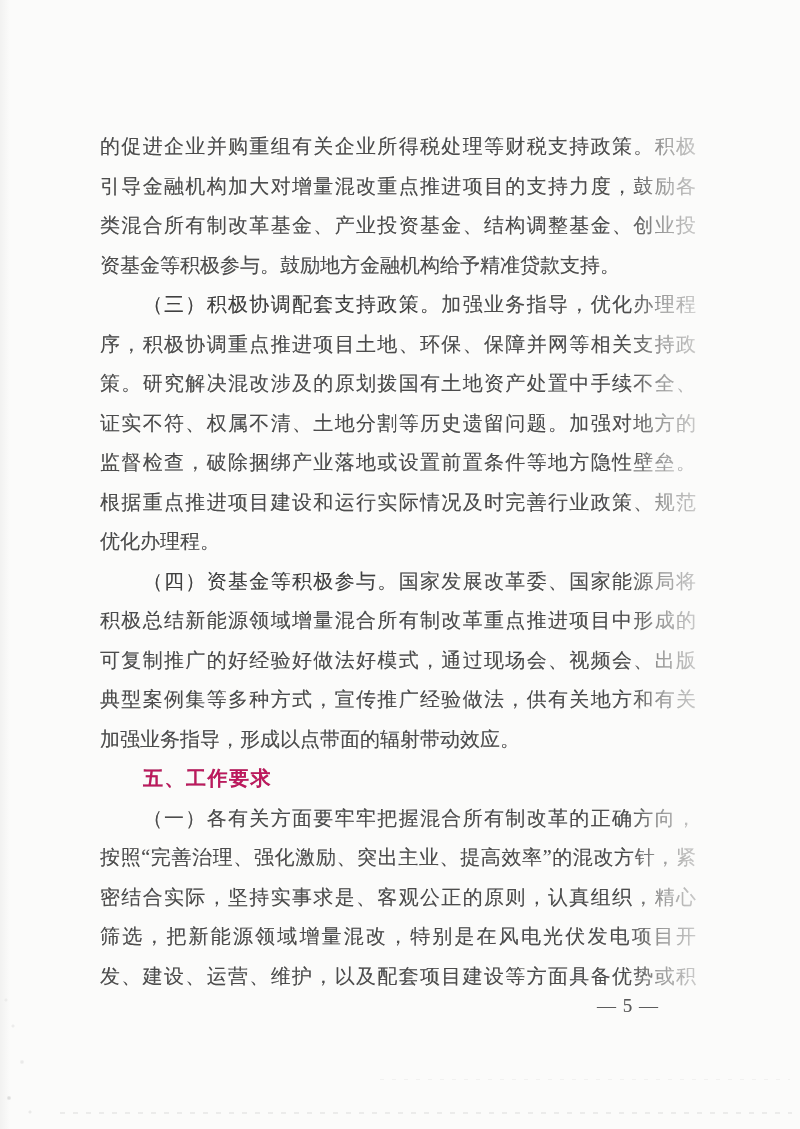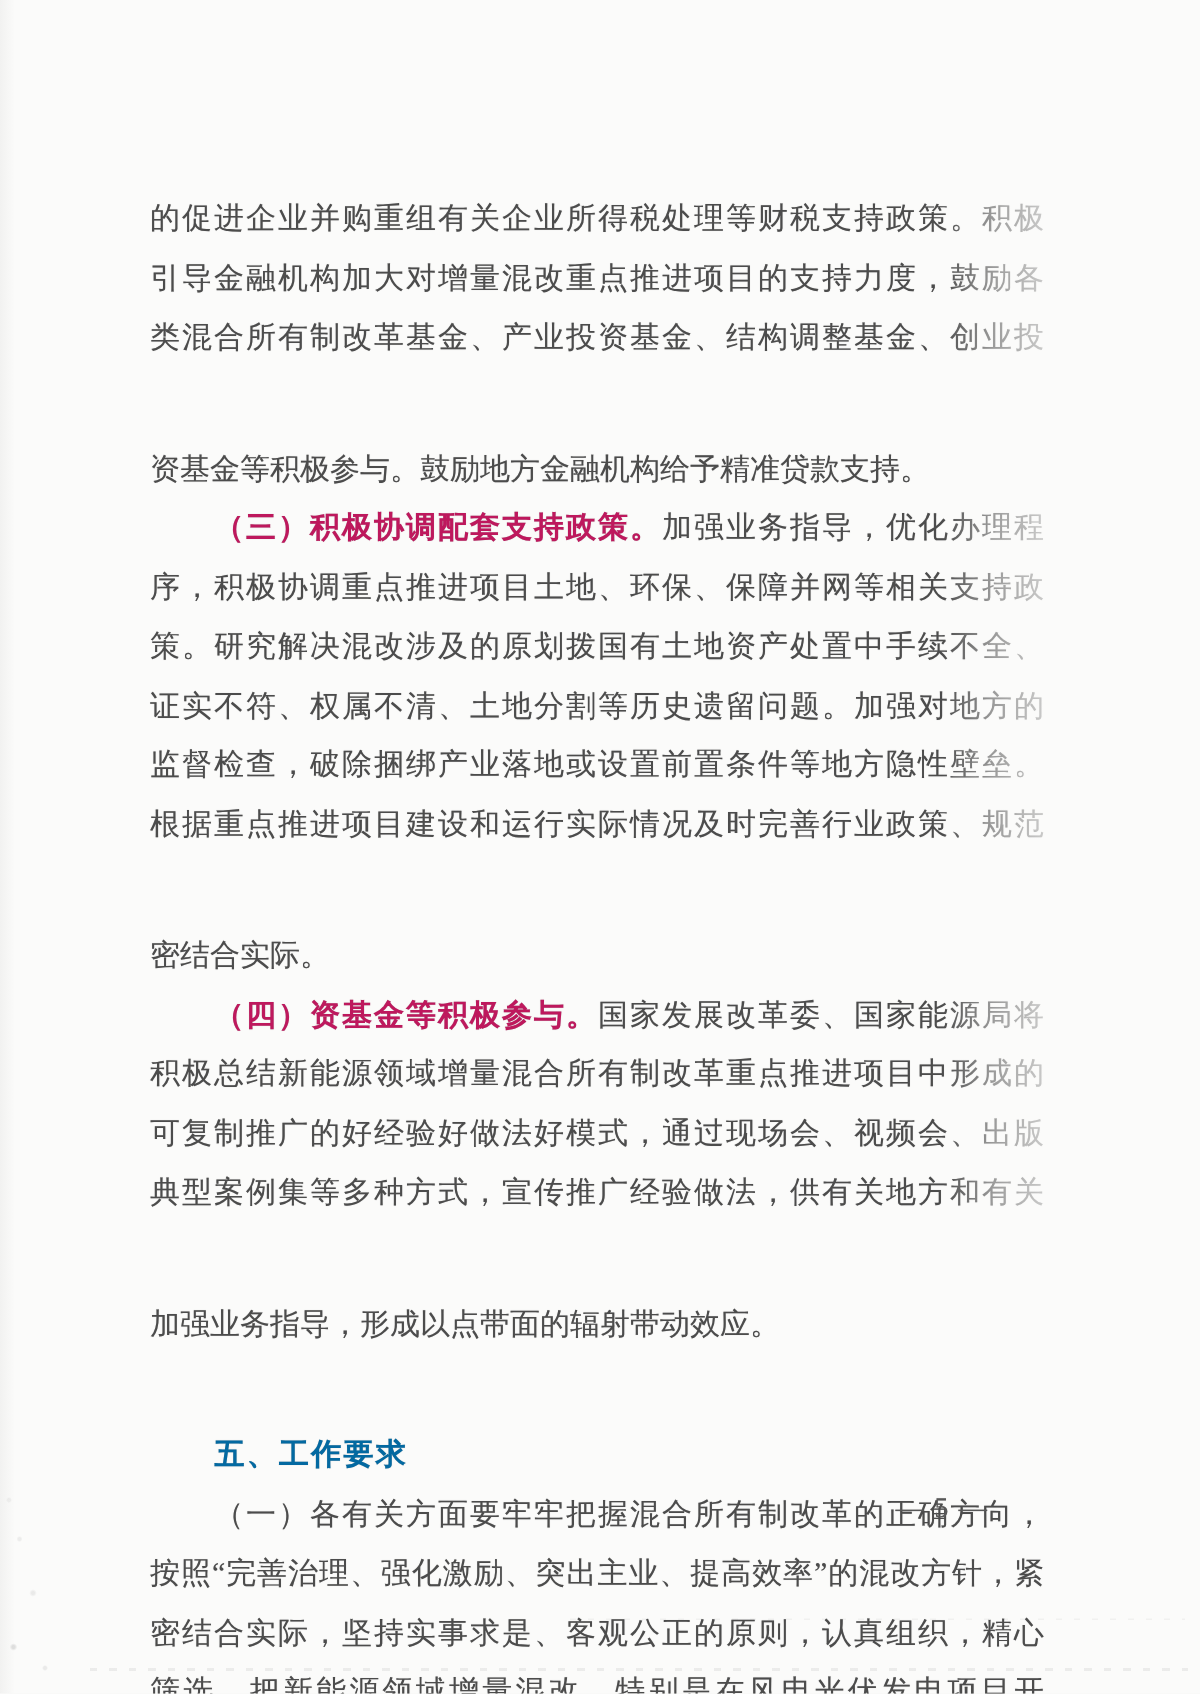--- a/index.html
+++ b/index.html
@@ -60,7 +60,6 @@
   }
   .ln.end {
     text-align-last: left;
-    margin-top: 48px;
   }
   .subhead {
     font-weight: 700;

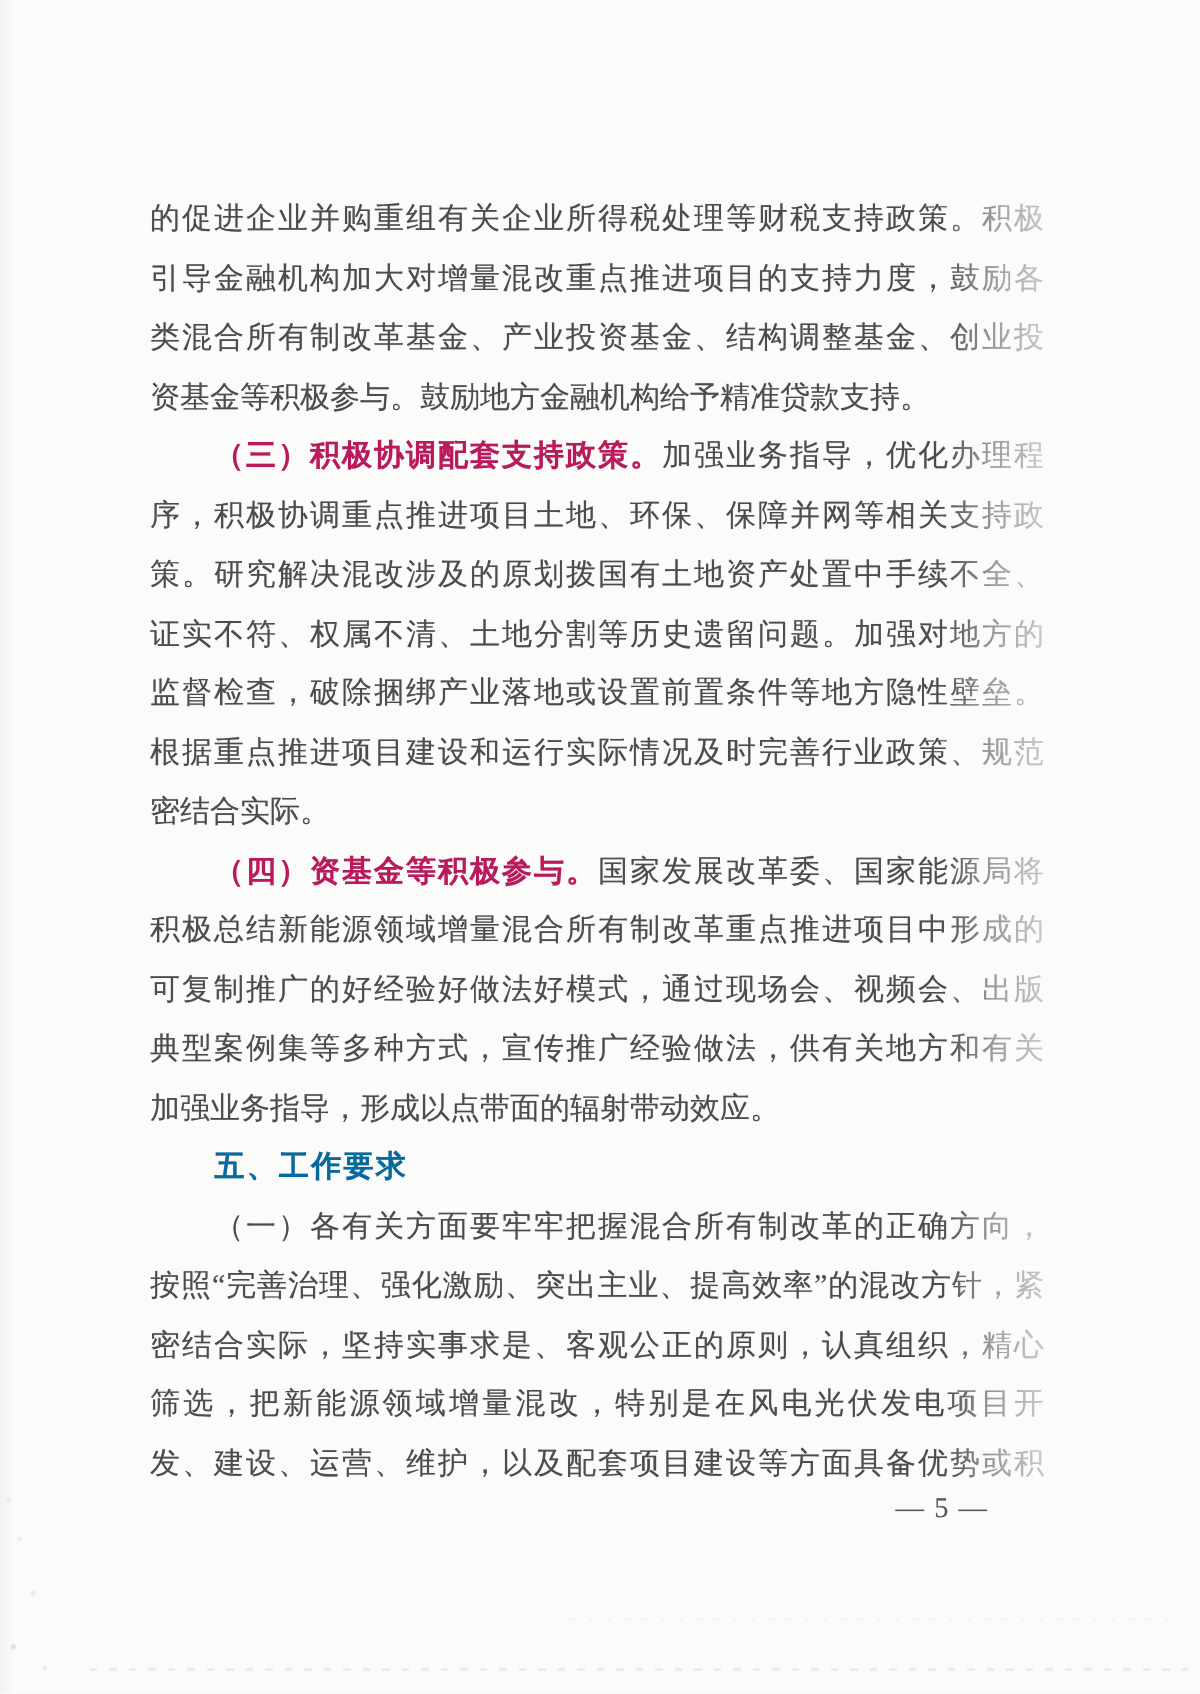--- a/index.html
+++ b/index.html
@@ -62,8 +62,8 @@
     text-align-last: left;
   }
   .subhead {
-    font-weight: 700;
-    color: #be185d;
+    font-weight: 400;
+    color: #404040;
   }
   .section {
     font-family: "Liberation Sans", "DejaVu Sans", sans-serif;

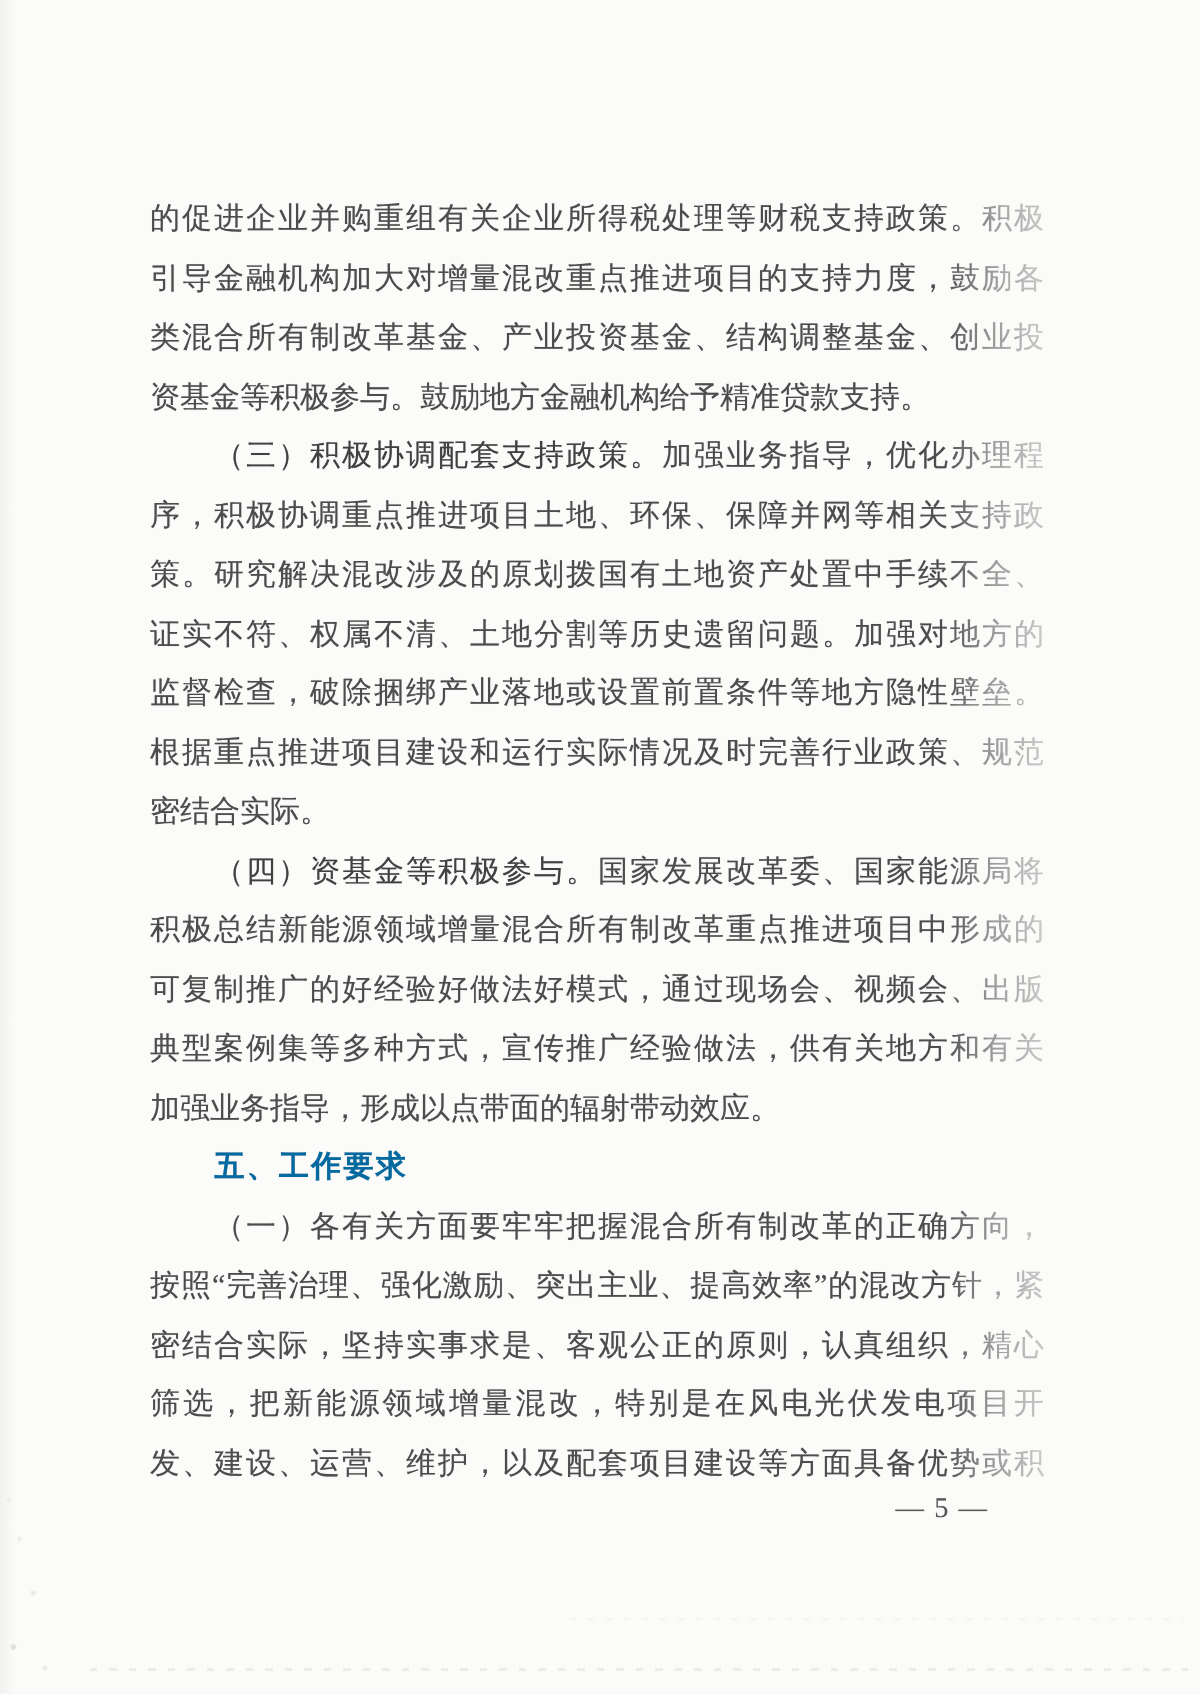--- a/index.html
+++ b/index.html
@@ -111,7 +111,7 @@
     <div class="ln">证实不符、权属不清、土地分割等历史遗留问题。加强对地方的</div>
     <div class="ln">监督检查，破除捆绑产业落地或设置前置条件等地方隐性壁垒。</div>
     <div class="ln">根据重点推进项目建设和运行实际情况及时完善行业政策、规范</div>
-    <div class="ln end">密结合实际。</div>
+    <div class="ln end">优化办理程。</div>
 
     <div class="ln"><span class="subhead">　　（四）资基金等积极参与。</span><span>国家发展改革委、国家能源局将</span></div>
     <div class="ln">积极总结新能源领域增量混合所有制改革重点推进项目中形成的</div>

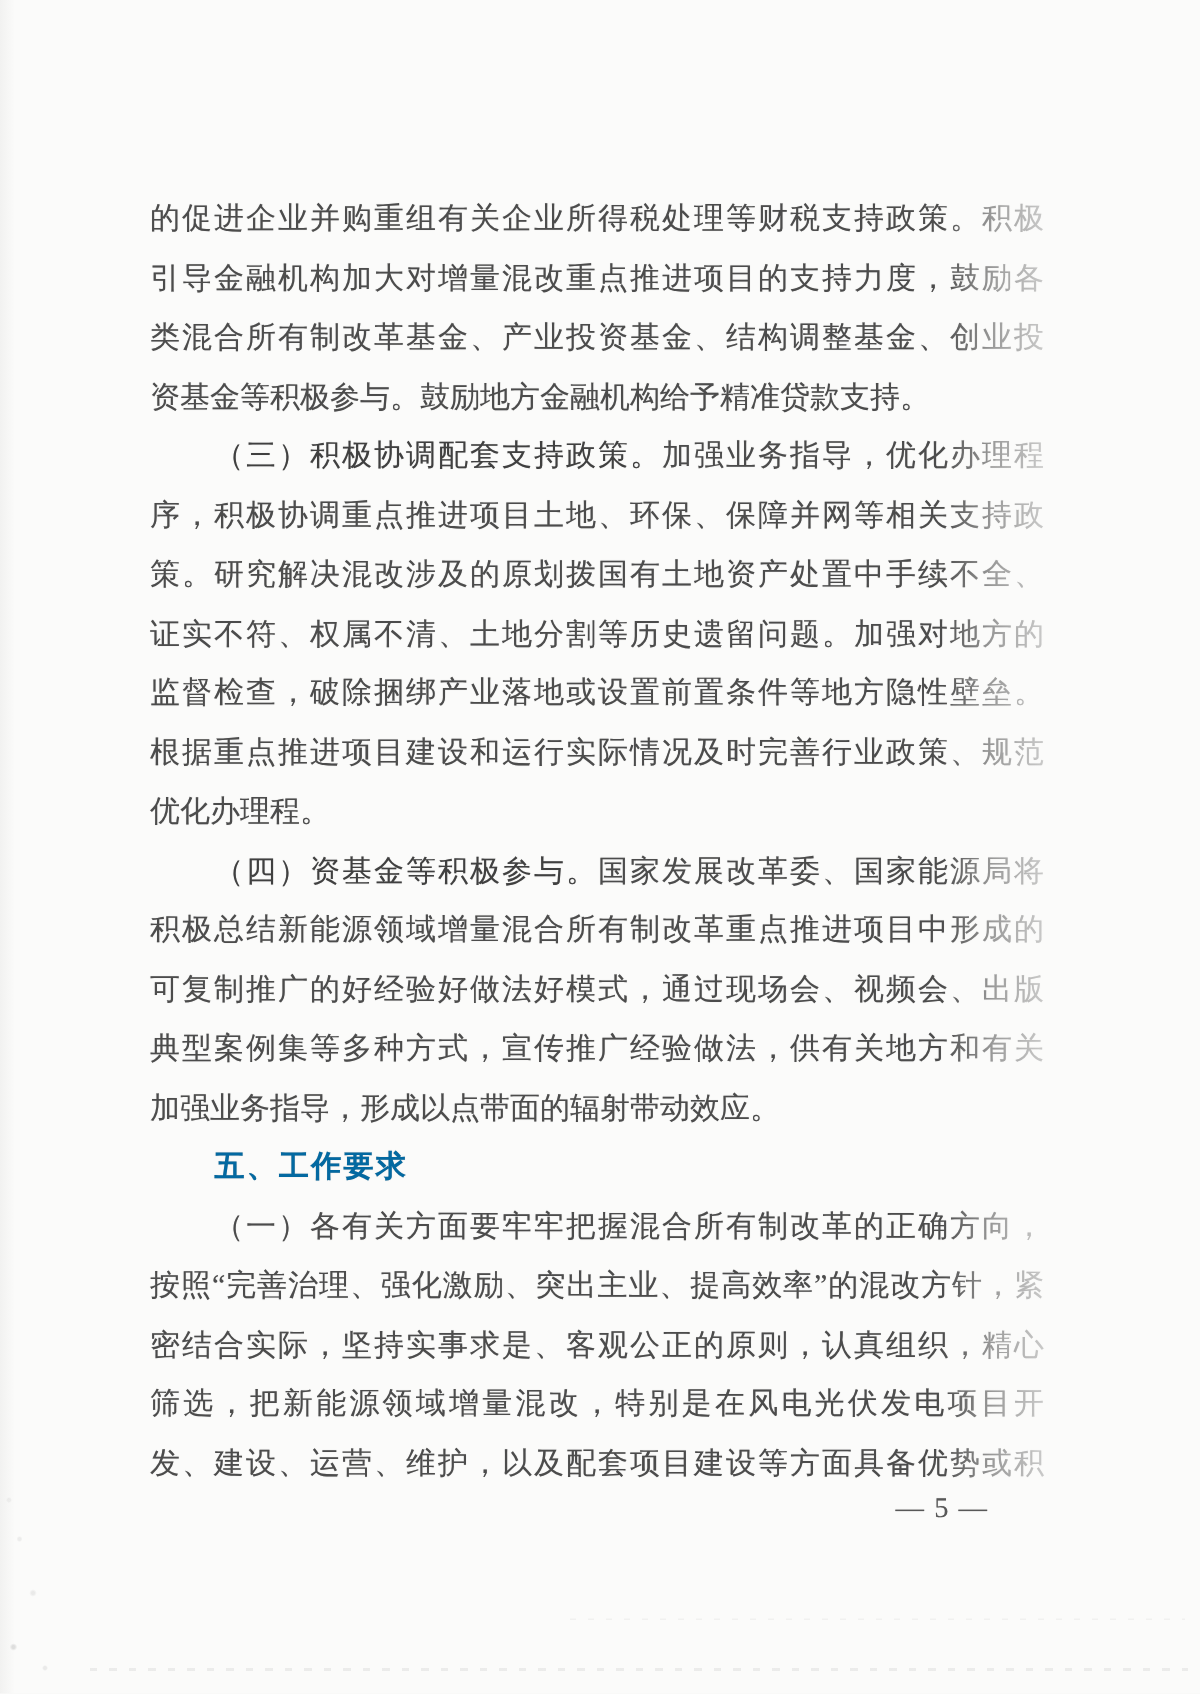--- a/index.html
+++ b/index.html
@@ -68,7 +68,7 @@
   .section {
     font-family: "Liberation Sans", "DejaVu Sans", sans-serif;
     font-weight: 700;
-    color: #0369a1;
+    color: #be185d;
     letter-spacing: 1.5px;
   }
   

